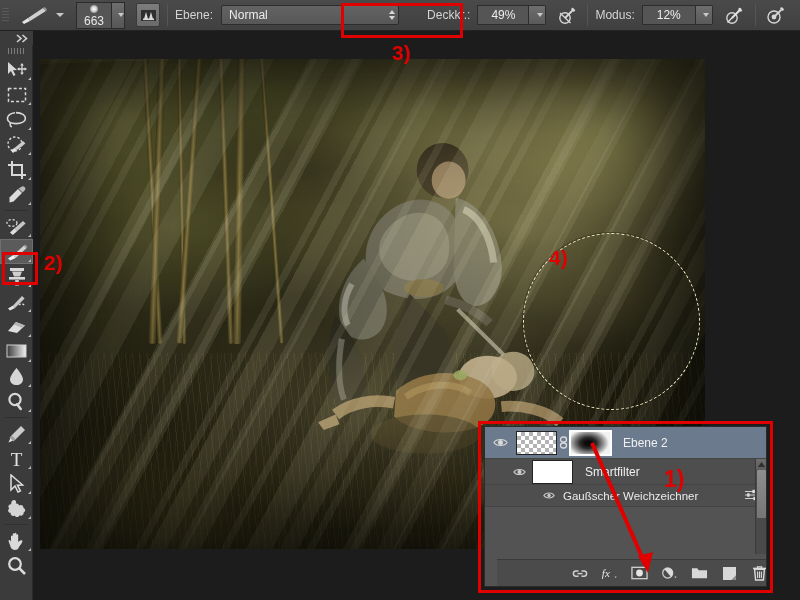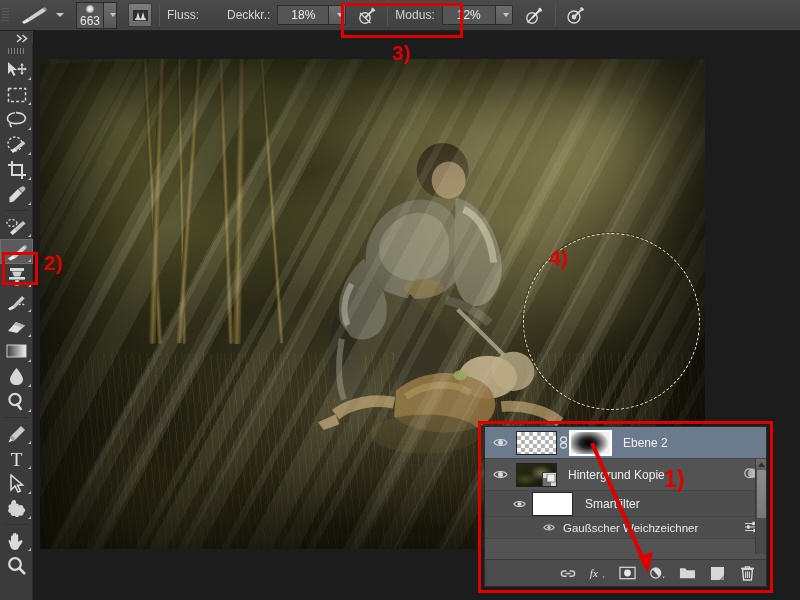--- a/index.html
+++ b/index.html
@@ -39,7 +39,7 @@
   .tri-down.sm{ border-left-width:3px;border-right-width:3px;border-top-width:4px; }
 
   .brush-size-box{
-    margin-left:12px; width:28px; height:27px;
+    margin-left:12px; width:36px; height:27px;
     background:#555; border:1px solid #2b2b2b;
     display:flex; flex-direction:column; align-items:center; justify-content:flex-end;
     position:relative;

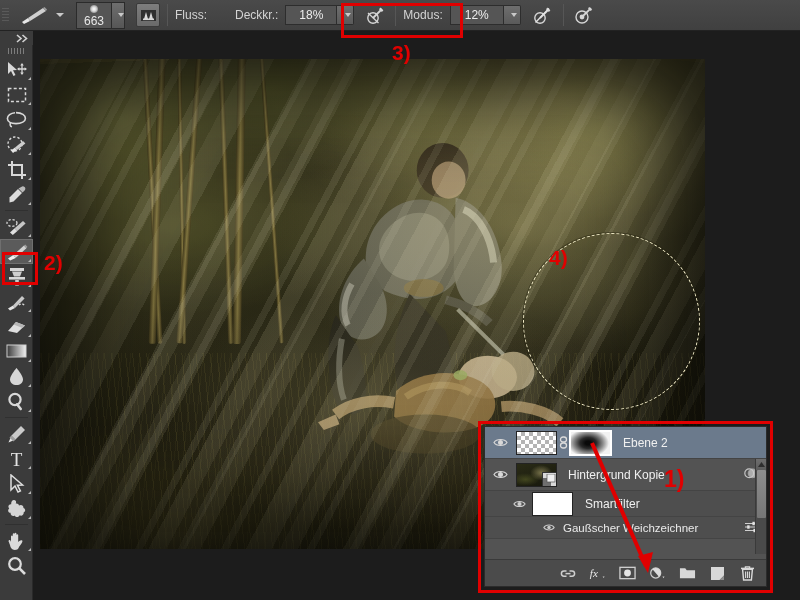--- a/index.html
+++ b/index.html
@@ -327,7 +327,7 @@
 
   <div class="sep-v"></div>
 
-  <span class="lbl">Fluss:</span>
+  <span class="lbl">Ebene:</span>
 
   <span class="lbl" style="margin-left:28px;">Deckkr.:</span>
   <div class="num-field" style="margin-left:7px;width:52px;">

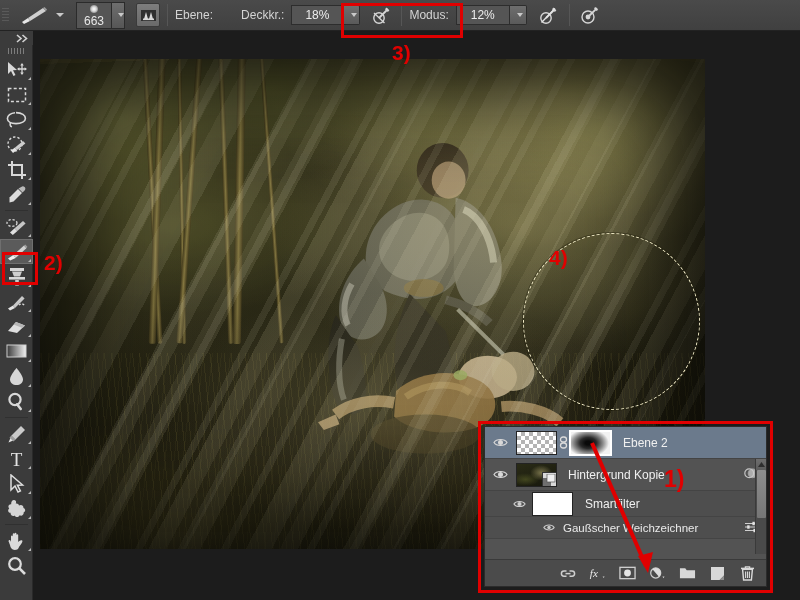--- a/index.html
+++ b/index.html
@@ -328,6 +328,13 @@
   <div class="sep-v"></div>
 
   <span class="lbl">Ebene:</span>
+  <div class="select-box" style="width:178px;margin-left:8px;">
+    <span>Normal</span>
+    <span class="updown">
+        <i class="u"></i>
+        <i class="d"></i>
+      </span>
+  </div>
 
   <span class="lbl" style="margin-left:28px;">Deckkr.:</span>
   <div class="num-field" style="margin-left:7px;width:52px;">

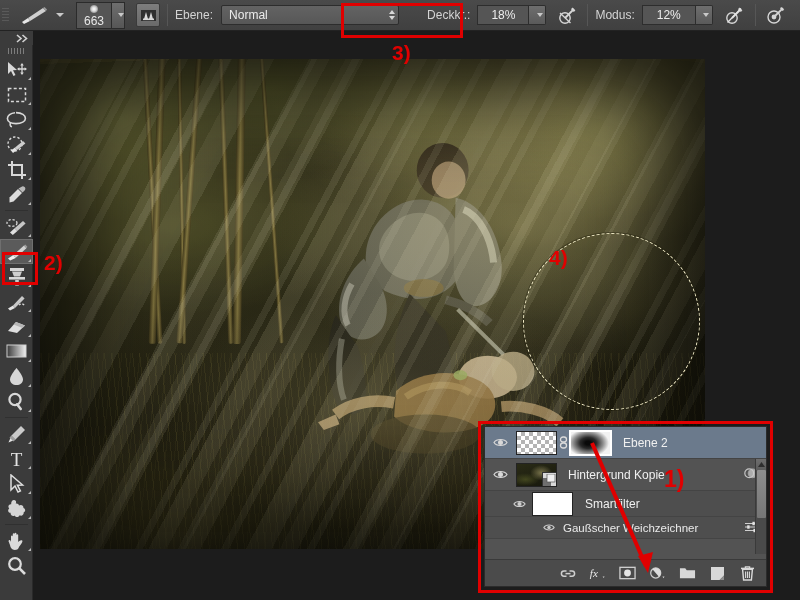--- a/index.html
+++ b/index.html
@@ -338,7 +338,7 @@
 
   <span class="lbl" style="margin-left:28px;">Deckkr.:</span>
   <div class="num-field" style="margin-left:7px;width:52px;">
-    <span>18%</span>
+    <span>49%</span>
   </div>
   <div class="num-drop">
     <div class="tri-down sm"></div>

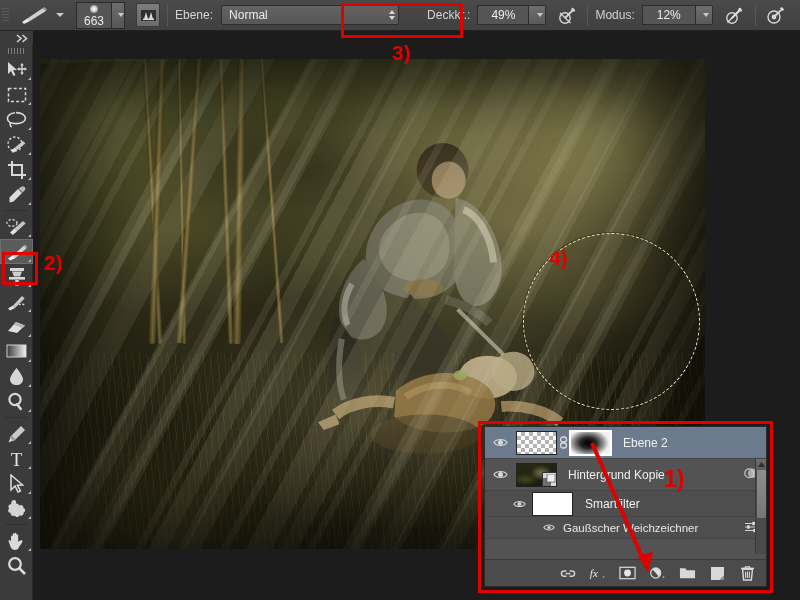--- a/index.html
+++ b/index.html
@@ -649,31 +649,6 @@
     <span class="layer-name">Ebene 2</span>
   </div>
 
-  <div class="layer-row">
-    <div class="eye">
-      <svg width="15" height="11" viewBox="0 0 15 11">
-        <path d="M1 5.5 C3.5 1.5 11.5 1.5 14 5.5 C11.5 9.5 3.5 9.5 1 5.5 Z" fill="none" stroke="#d8d8d8" stroke-width="1.2"></path>
-        <circle cx="7.5" cy="5.5" r="2.5" fill="#d8d8d8"></circle>
-      </svg>
-    </div>
-    <div class="thumb photo">
-      <span class="smart-badge">
-        <svg width="13" height="13" viewBox="0 0 13 13">
-          <rect x="0" y="4" width="8" height="8" fill="#6f6f6f"></rect>
-          <rect x="4" y="0" width="8" height="8" fill="#efefef" stroke="#555" stroke-width=".7"></rect>
-        </svg>
-      </span>
-    </div>
-    <span class="layer-name">Hintergrund Kopie</span>
-    <div class="row-right">
-      <span>
-        <svg width="14" height="13" viewBox="0 0 14 13">
-          <circle cx="5.2" cy="6.3" r="4.4" fill="none" stroke="#c4c4c4" stroke-width="1.2"></circle>
-          <circle cx="8.6" cy="6.3" r="4.4" fill="#cccccc" opacity=".75" stroke="#bdbdbd" stroke-width="1"></circle>
-        </svg>
-      </span>
-    </div>
-  </div>
 
   <div class="layer-row sub">
     <div class="eye" style="width:47px;min-width:47px;justify-content:flex-end;padding-right:6px;">

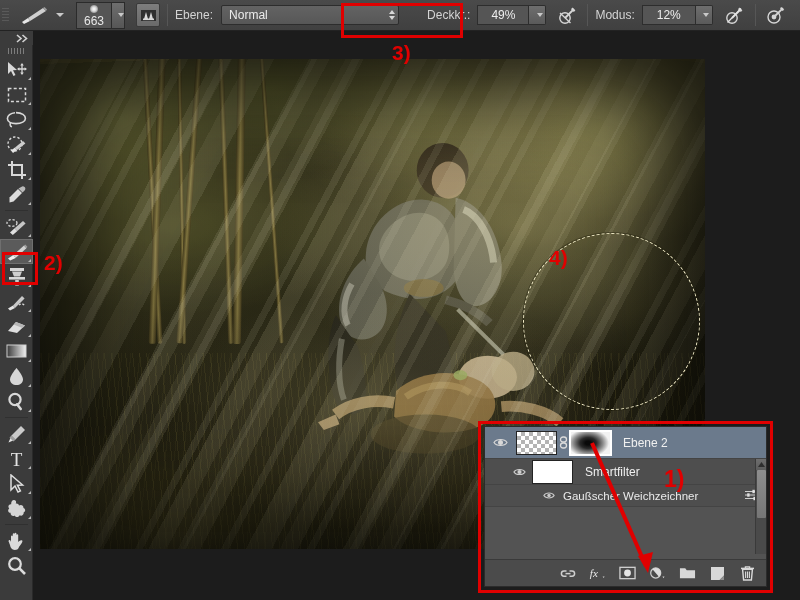--- a/index.html
+++ b/index.html
@@ -285,7 +285,7 @@
     background:linear-gradient(#6e6e6e,#5c5c5c);
   }
   #panel-bottom{
-    position:absolute; left:0; bottom:0; width:283px; height:27px;
+    position:absolute; left:12px; bottom:0; width:283px; height:27px;
     background:#4b4b4b; border-top:1px solid #3a3a3a;
     display:flex; align-items:center; justify-content:flex-end; gap:13px;
     padding-right:12px;

